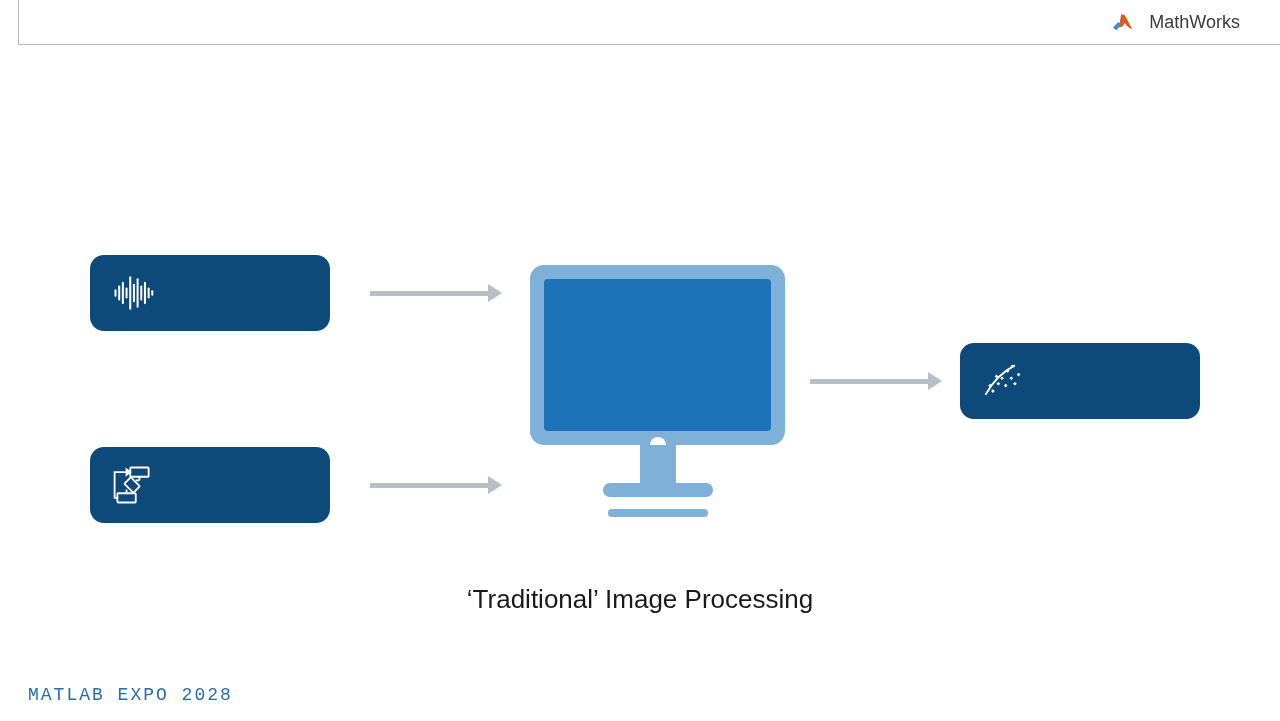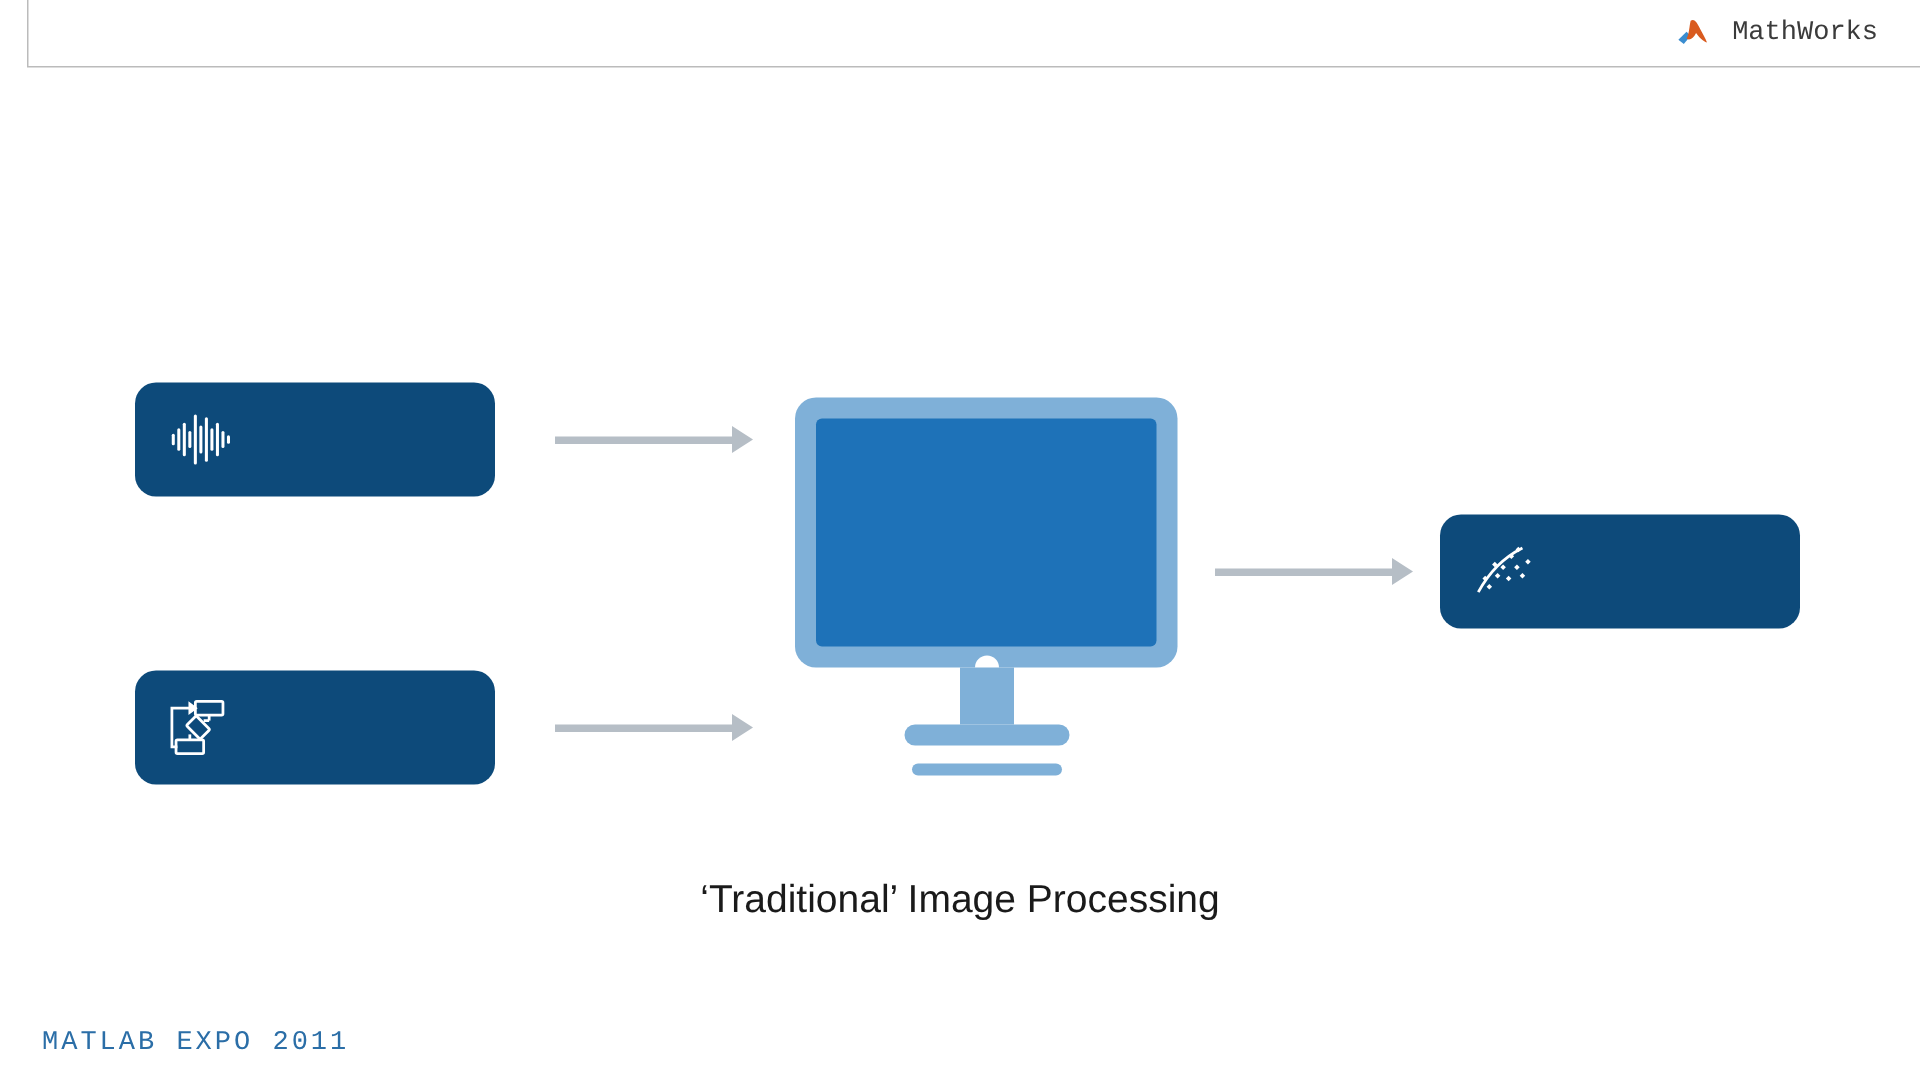--- a/index.html
+++ b/index.html
@@ -30,11 +30,10 @@
     .brand {
       position: absolute;
       top: 12px;
-      right: 28px;
+      right: 40px;
       display: flex;
       align-items: center;
       gap: 16px;
-      font-family: Liberation Mono, monospace;
     }
     .brand-logo {
       width: 22px;

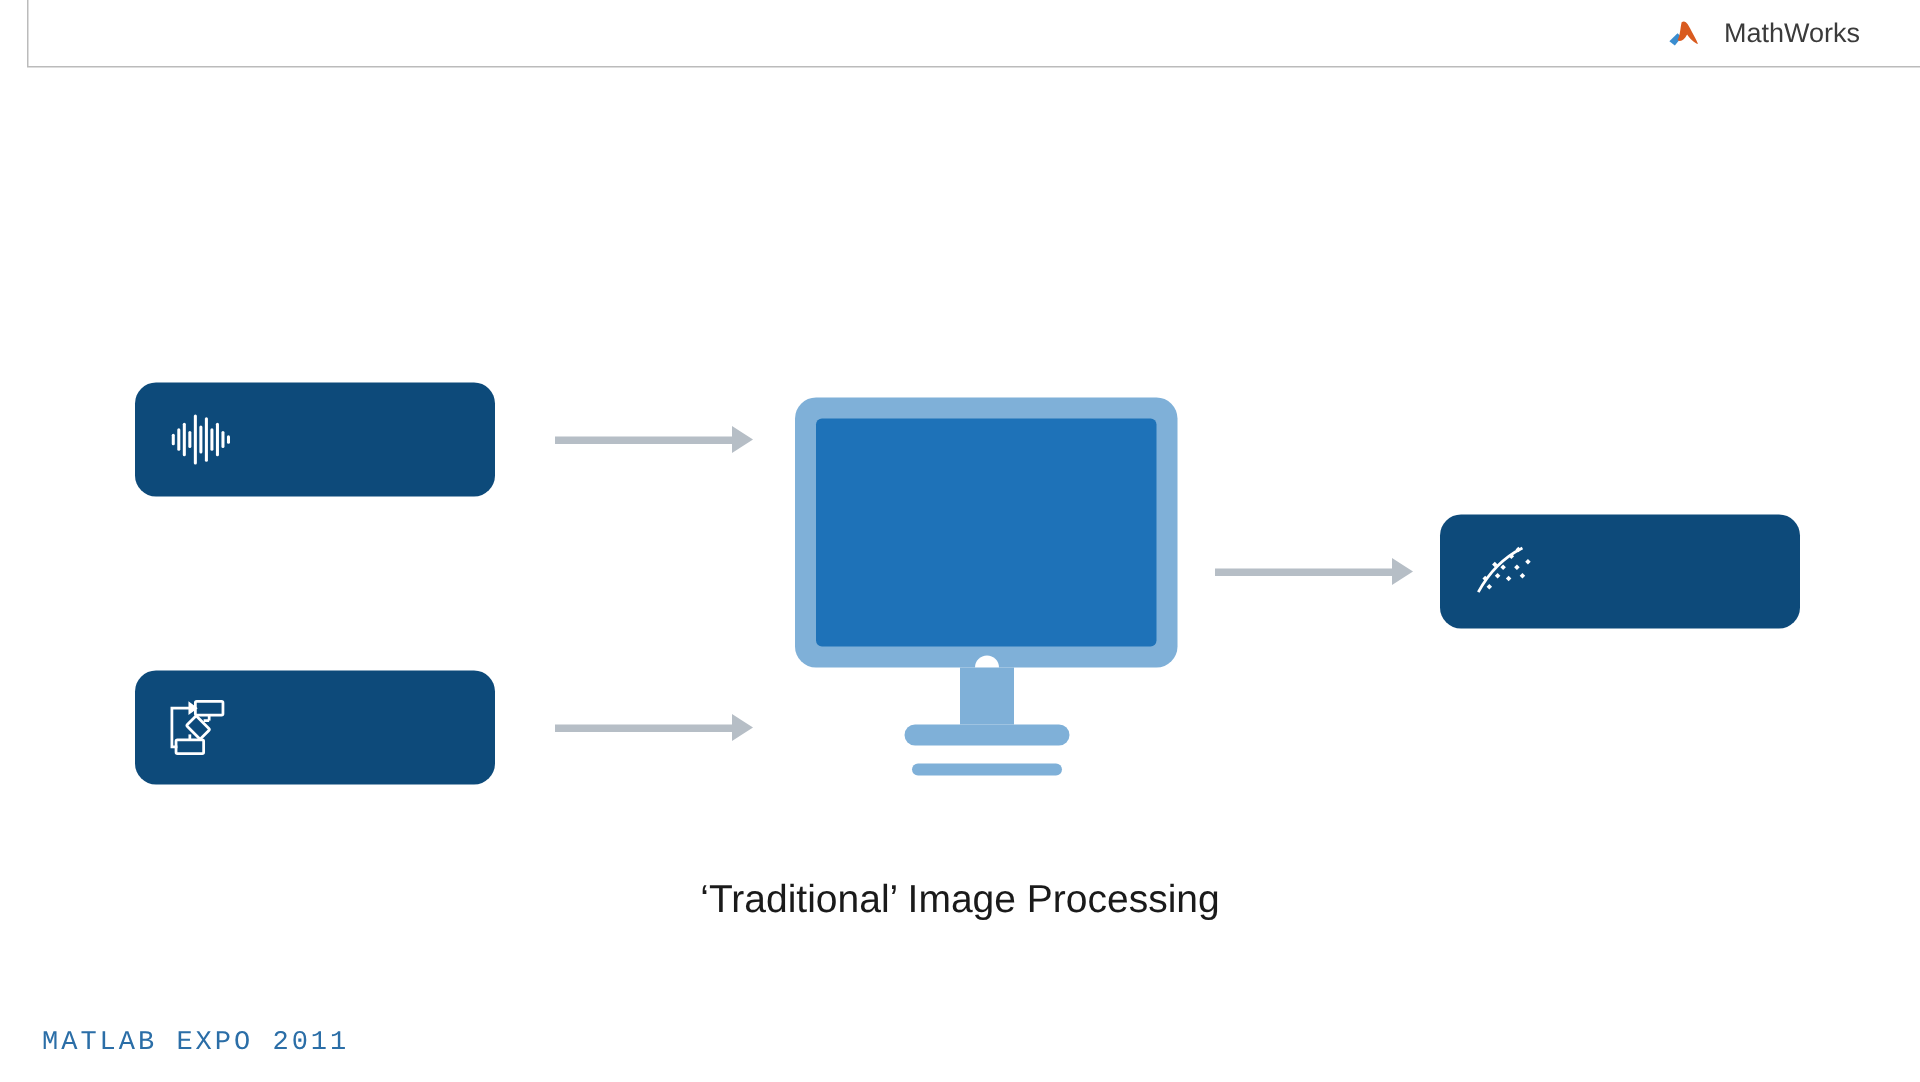--- a/index.html
+++ b/index.html
@@ -276,6 +276,6 @@
 
 <div class="caption">‘Traditional’ Image Processing</div>
 
-<div class="footer">MATLAB EXPO 2011</div>
+<div class="footer">MATLAB EXPO 2028</div>
 
 </body></html>

